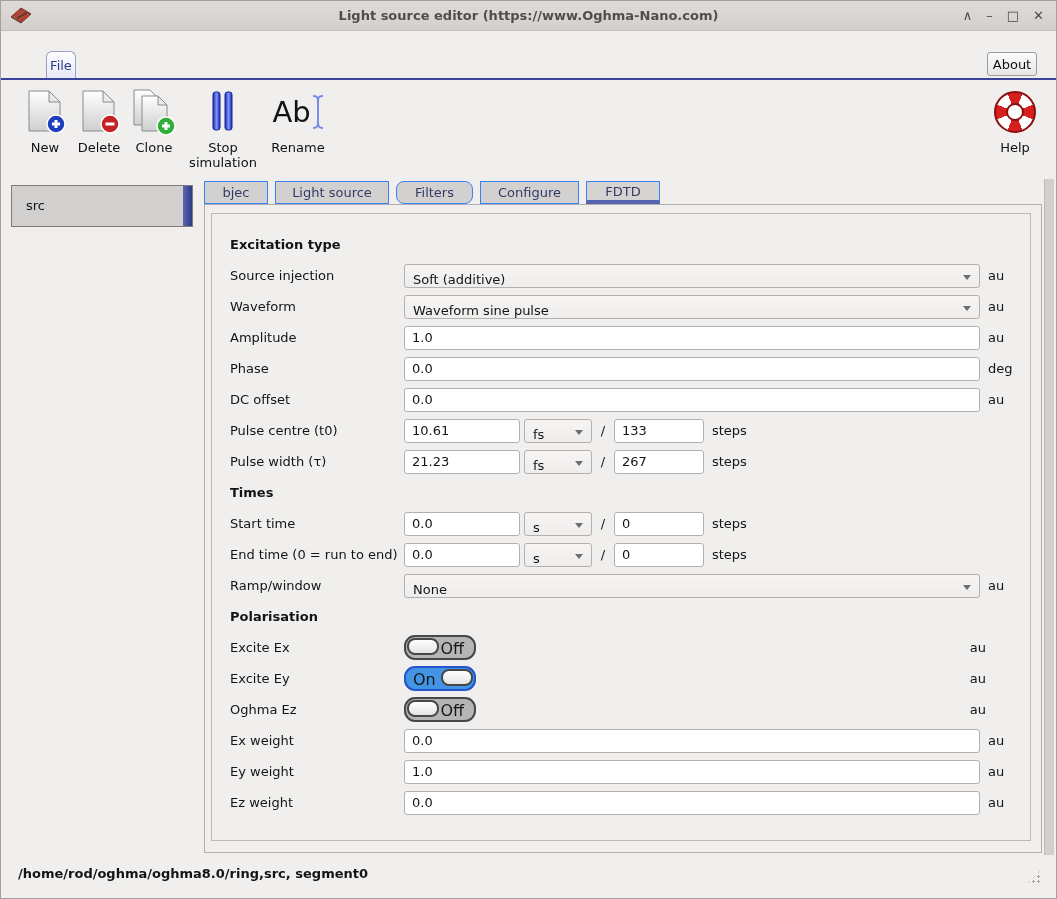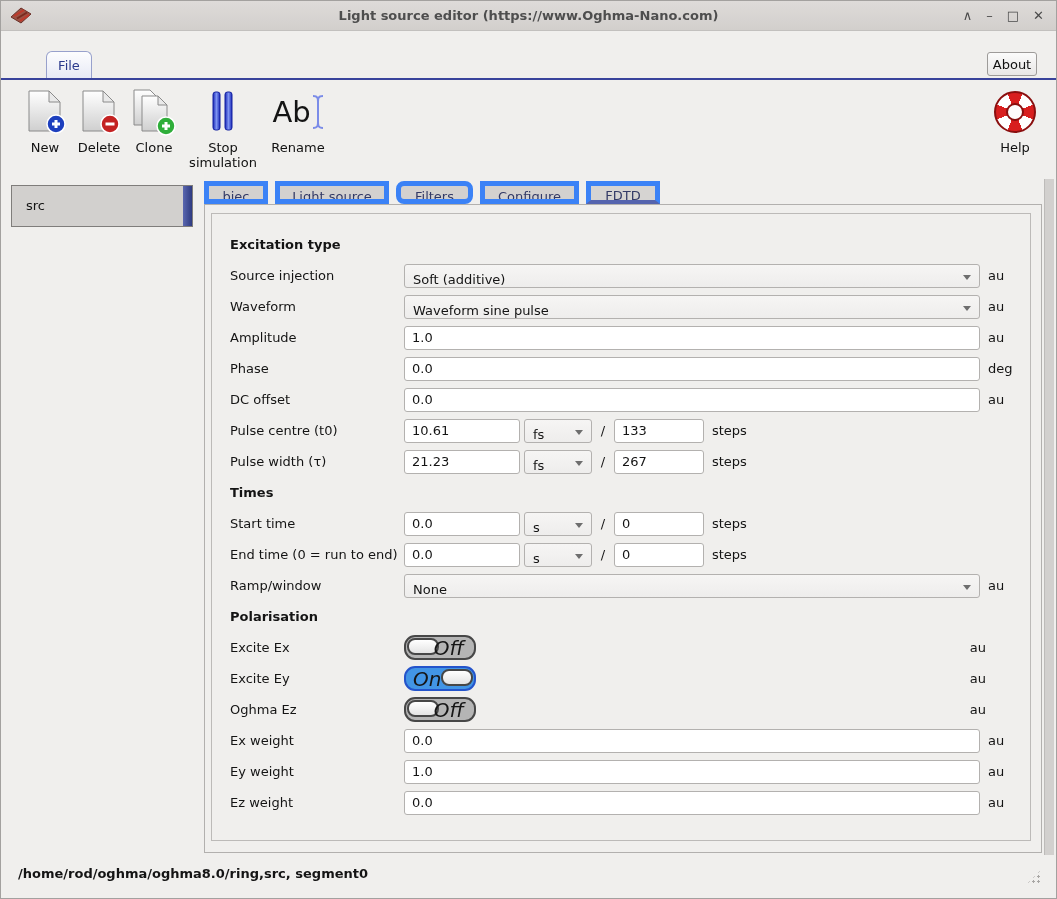--- a/index.html
+++ b/index.html
@@ -14,7 +14,7 @@
   .win-btn{font-size:13px;color:#4a4a4a;cursor:default;line-height:17px;}
 
   
-  .file-tab{position:absolute;left:45px;top:50px;width:46px;height:27px;background:linear-gradient(#fdfdfe,#e7eaf6);border:1px solid #98a1cc;border-bottom:none;border-radius:6px 6px 0 0;color:#2b3a8c;font-size:13px;text-align:center;line-height:27px;box-sizing:border-box;}
+  .file-tab{position:absolute;left:45px;top:50px;width:30px;height:27px;background:linear-gradient(#fdfdfe,#e7eaf6);border:1px solid #98a1cc;border-bottom:none;border-radius:6px 6px 0 0;color:#2b3a8c;font-size:13px;text-align:center;line-height:27px;box-sizing:border-box;}
   .menu-underline{position:absolute;left:0;top:77px;width:100%;height:2px;}
   .about-btn{position:absolute;right:19px;top:51px;width:50px;height:24px;background:linear-gradient(#fbfbfb,#e8e7e6);border:1px solid #9d9b99;border-radius:3px;font-size:13px;color:#111;text-align:center;line-height:23px;box-sizing:border-box;}
 

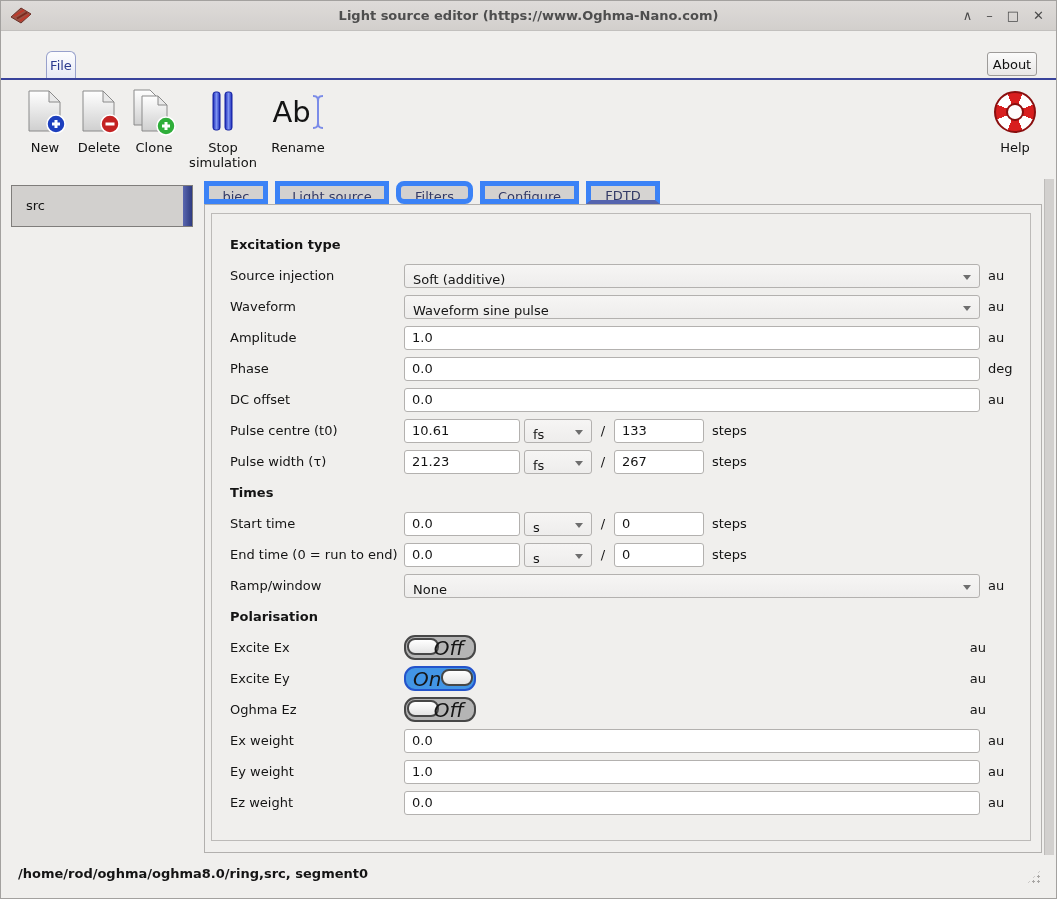--- a/index.html
+++ b/index.html
@@ -35,7 +35,7 @@
 
   
   .tabbar{position:absolute;left:203px;top:180px;width:838px;height:23px;}
-  .tab{position:absolute;top:0;height:23px;background:#d3d1cf;border:5px solid #3b82f6;box-sizing:border-box;color:#333a66;font-size:13px;text-align:center;line-height:22px;overflow:hidden;white-space:nowrap;}
+  .tab{position:absolute;top:0;height:23px;background:#d3d1cf;border:1px solid #3b82f6;box-sizing:border-box;color:#333a66;font-size:13px;text-align:center;line-height:22px;overflow:hidden;white-space:nowrap;}
   .tab.active{border-bottom:4px solid #5564ae;line-height:19px;background:#d6d4d2;}
 
   

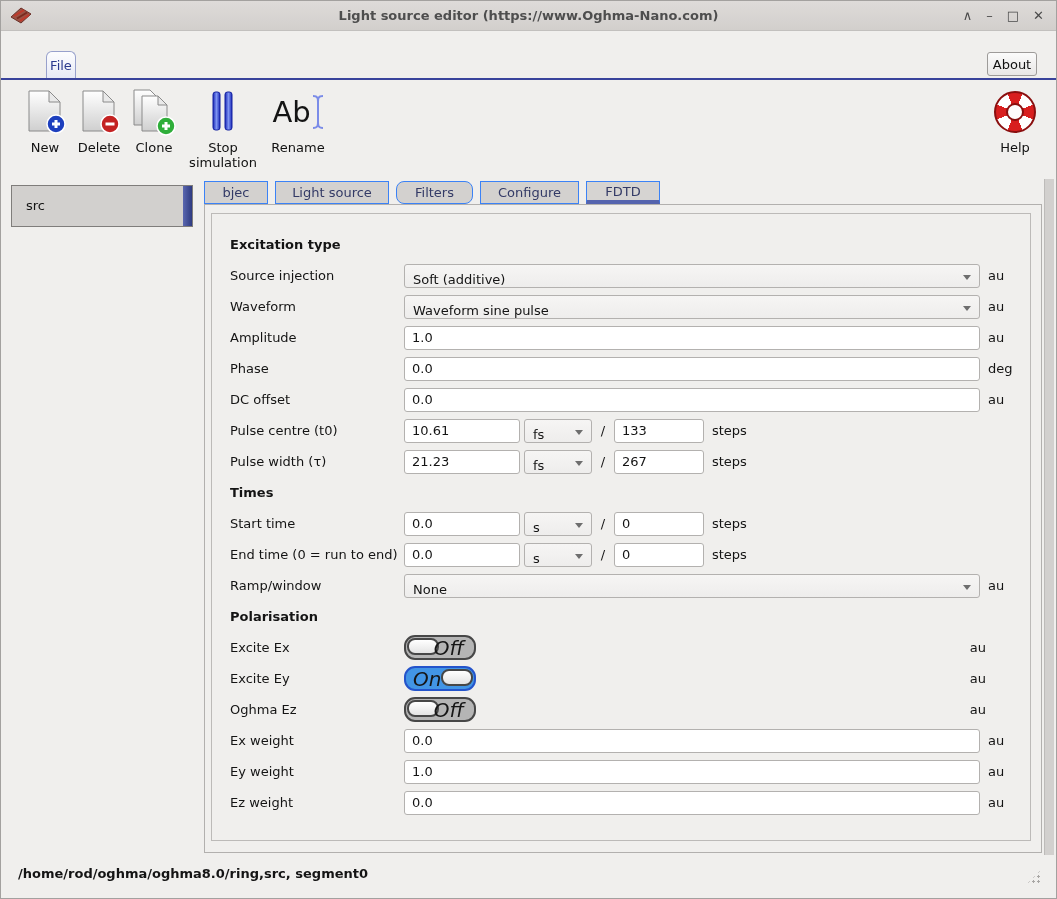--- a/index.html
+++ b/index.html
@@ -61,7 +61,7 @@
   
   .toggle{position:relative;width:72px;height:25px;border:2px solid #474747;border-radius:11px;box-sizing:border-box;flex:none;}
   .toggle .knob{position:absolute;top:1px;width:32px;height:17px;border:2px solid #474747;border-radius:8px;background:linear-gradient(#ffffff,#e4e4e4);box-sizing:border-box;}
-  .toggle .tg-text{position:absolute;top:50%;transform:translateY(-50%);font-size:20px;color:#161616;font-style:italic;}
+  .toggle .tg-text{position:absolute;top:50%;transform:translateY(-50%);font-size:16px;color:#161616;}
   .toggle.off{background:#b5b5b5;}
   .toggle.off .knob{left:1px;}
   .toggle.off .tg-text{right:10px;}

